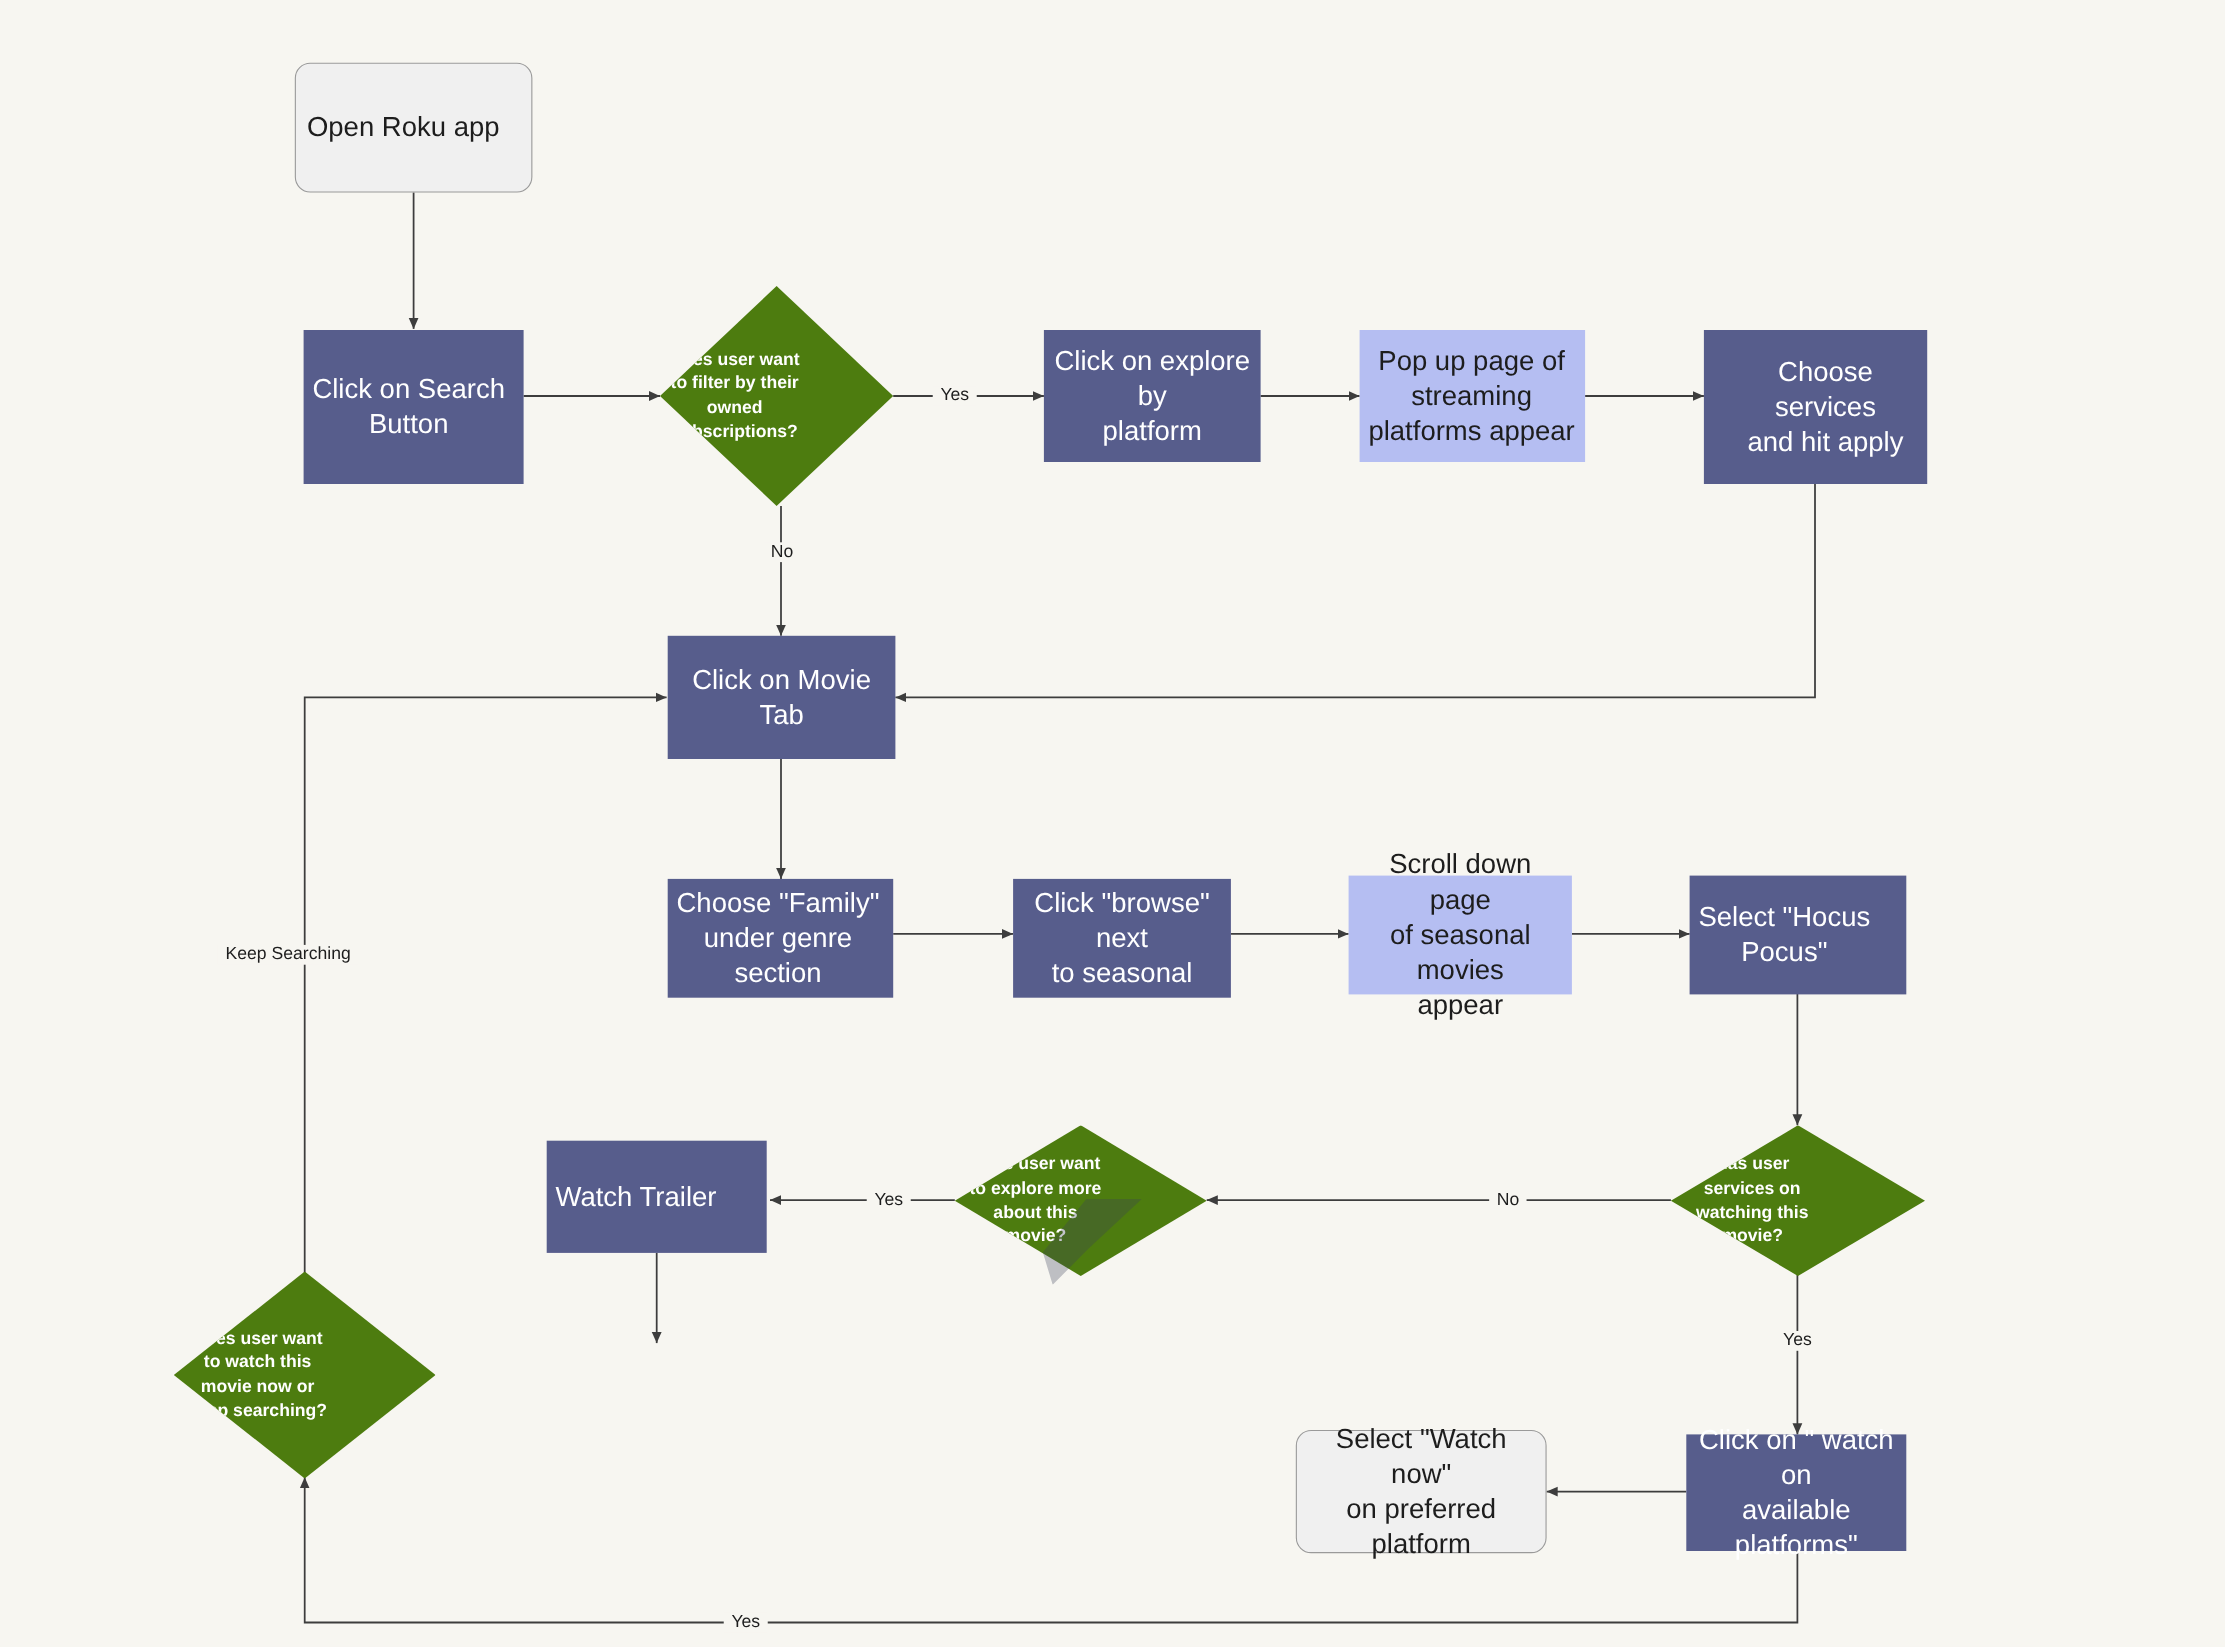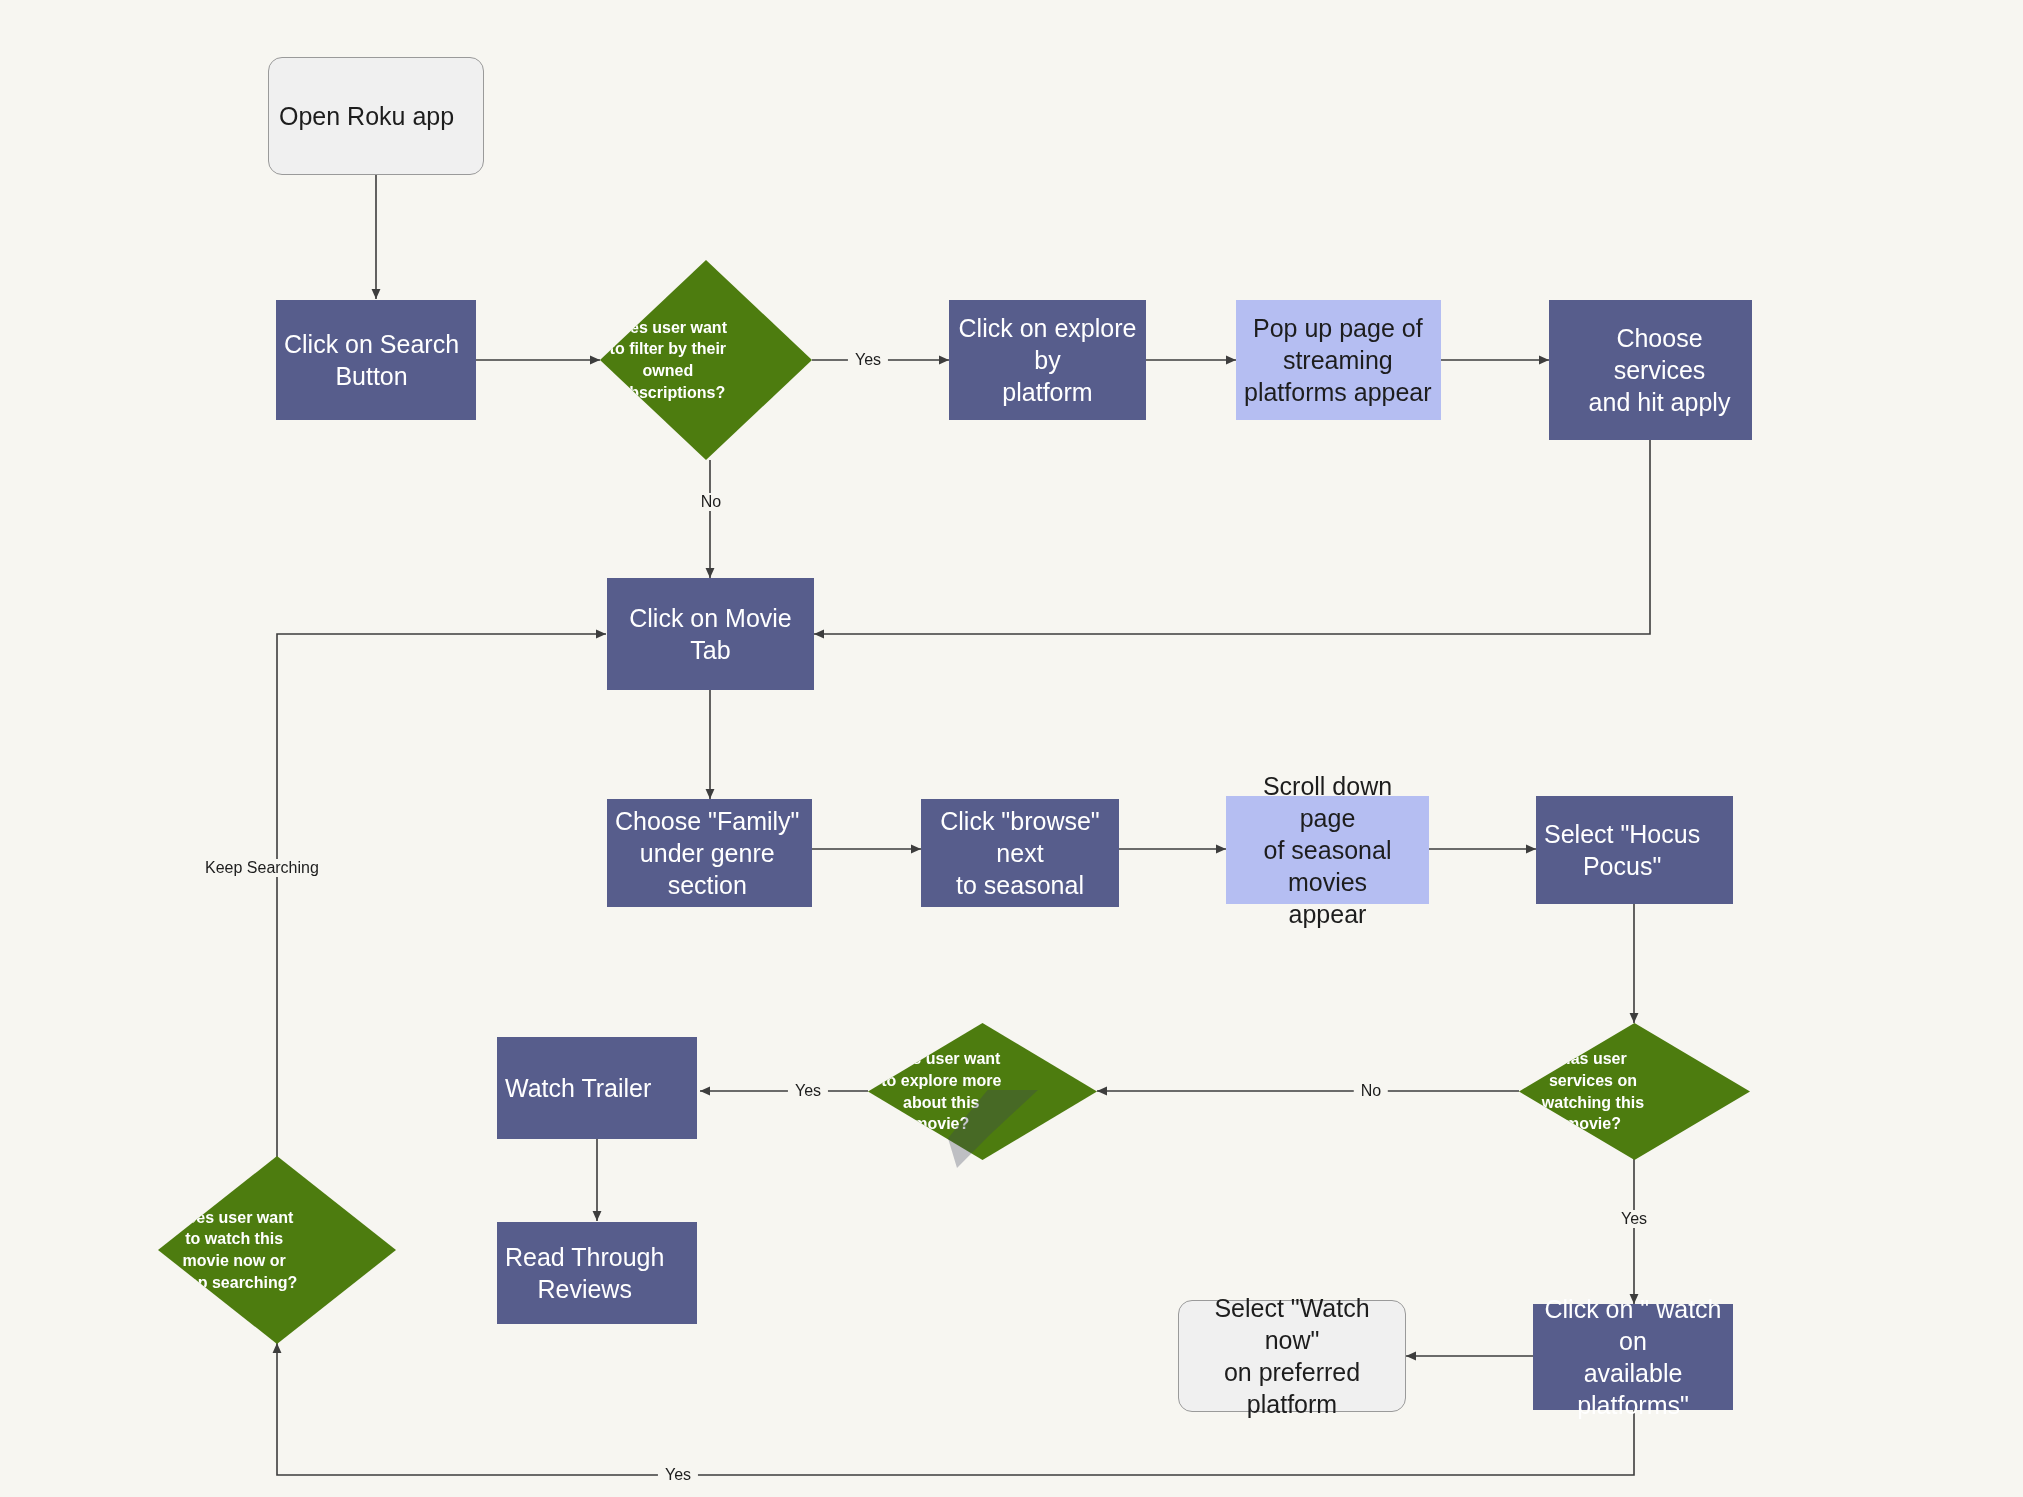--- a/index.html
+++ b/index.html
@@ -153,7 +153,7 @@
     <span>Open Roku app</span>
   </div>
 
-  <div class="node proc" style="left:276px; top:300px; width:200px; height:120px;">
+  <div class="node proc" style="left:276px; top:300px; width:200px; height:140px;">
     <span>Click on Search
 Button</span>
   </div>

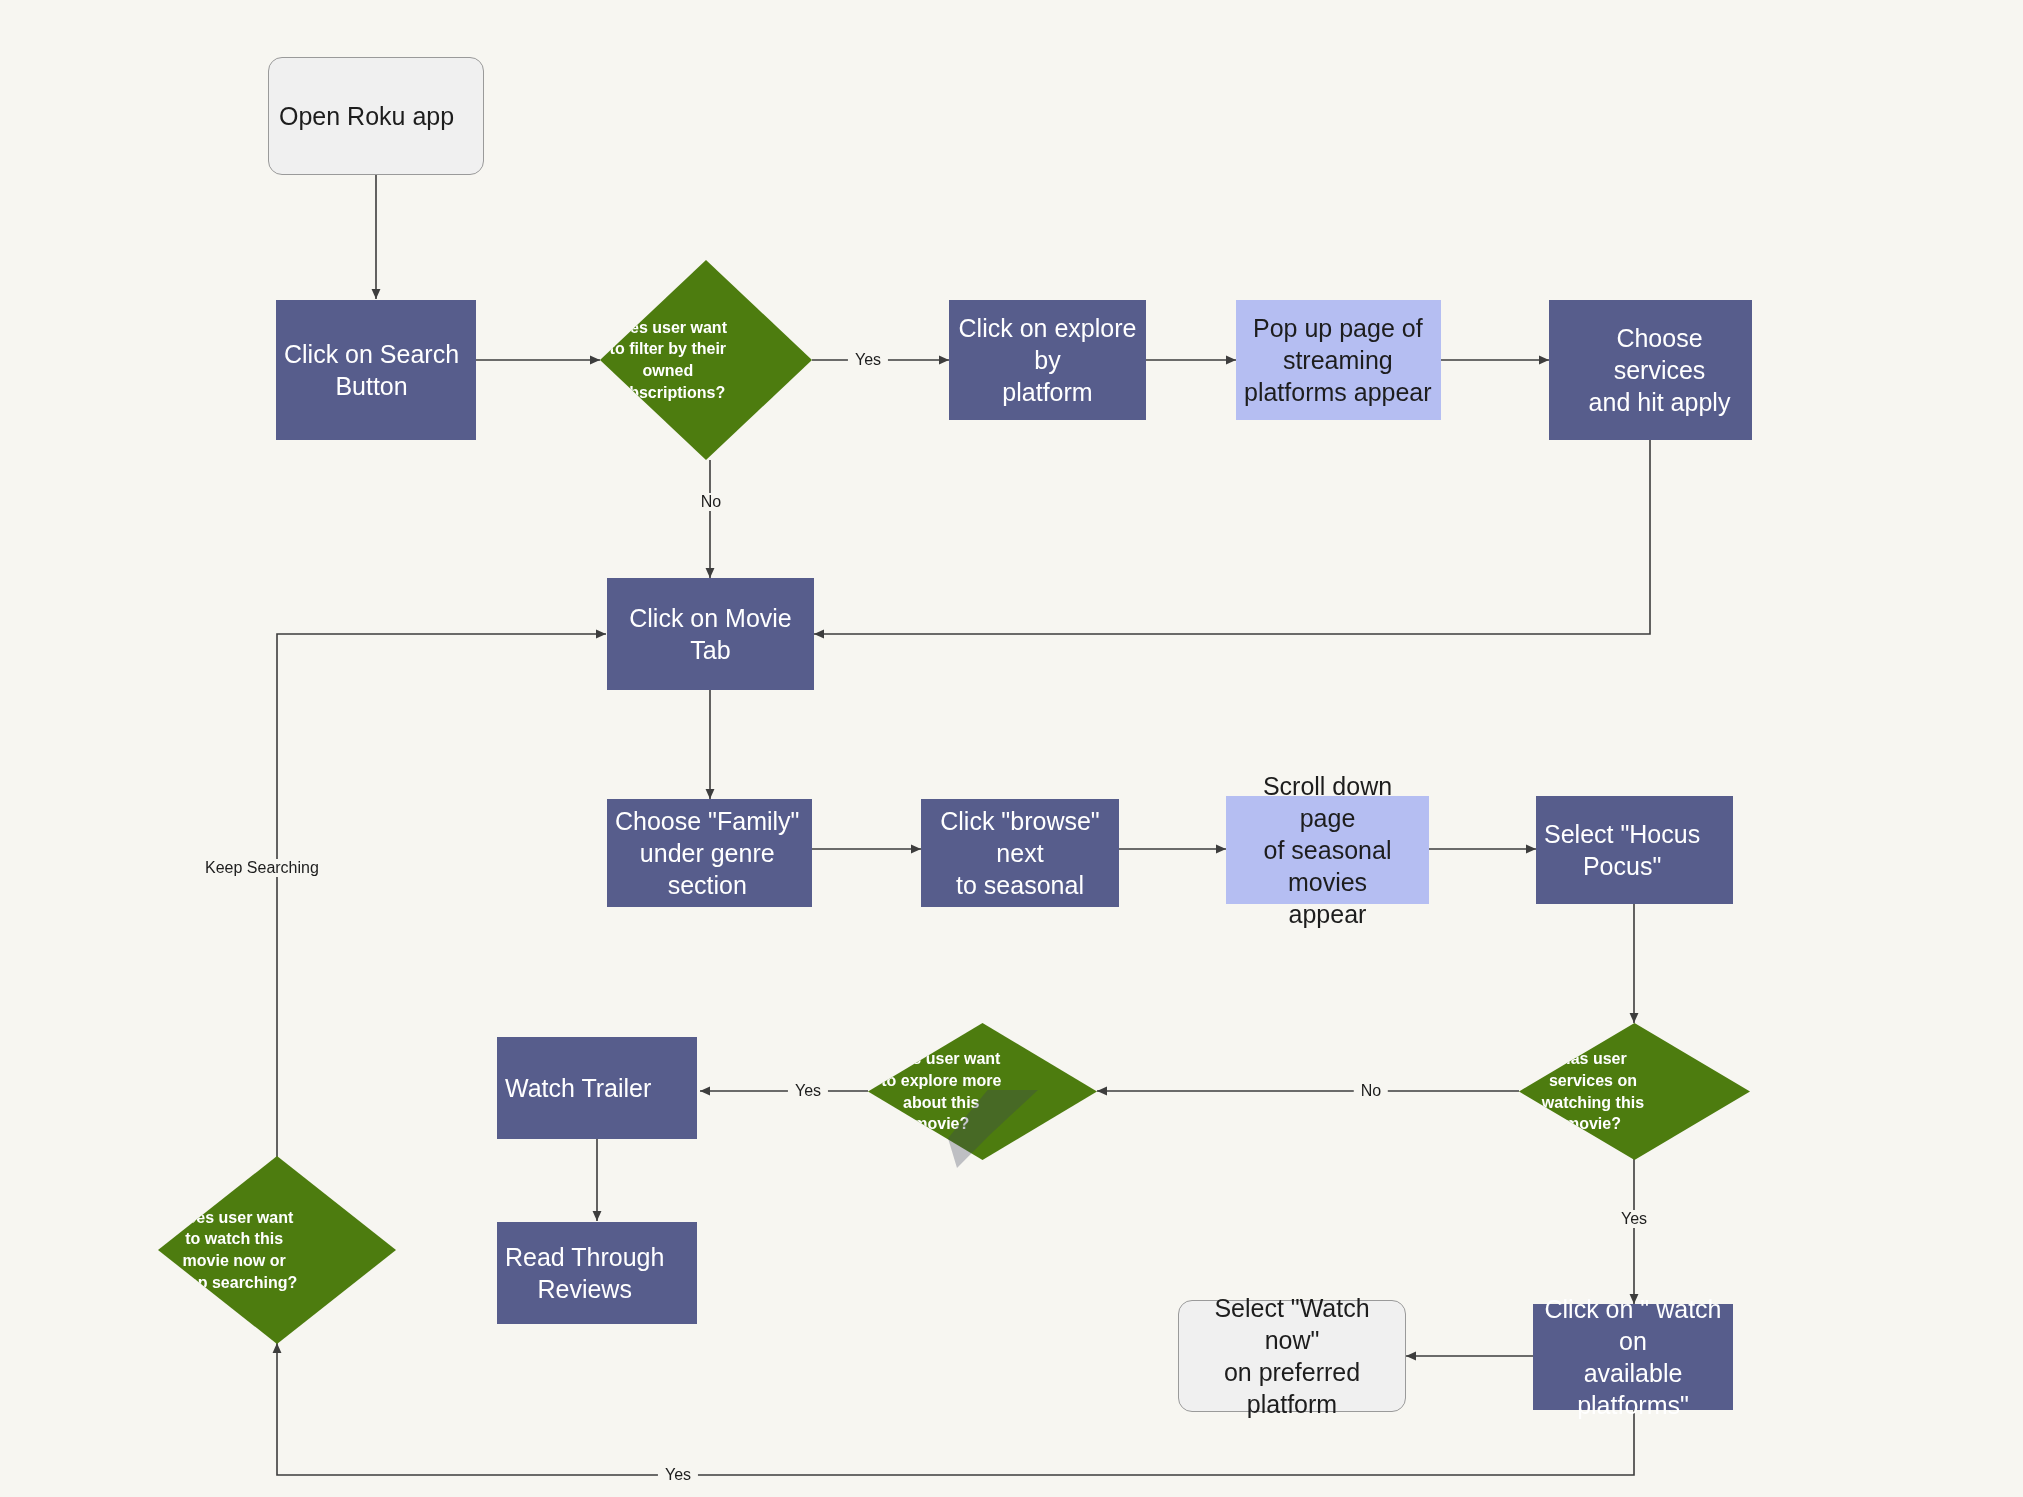--- a/index.html
+++ b/index.html
@@ -227,10 +227,6 @@
     <span>Watch Trailer</span>
   </div>
 
-  <div class="node proc" style="left:497px; top:1222px; width:200px; height:102px;">
-    <span>Read Through
-Reviews</span>
-  </div>
 
   <div class="node diamond" style="left:158px; top:1156px; width:238px; height:188px;">
     <span class="dtext">Does user want

